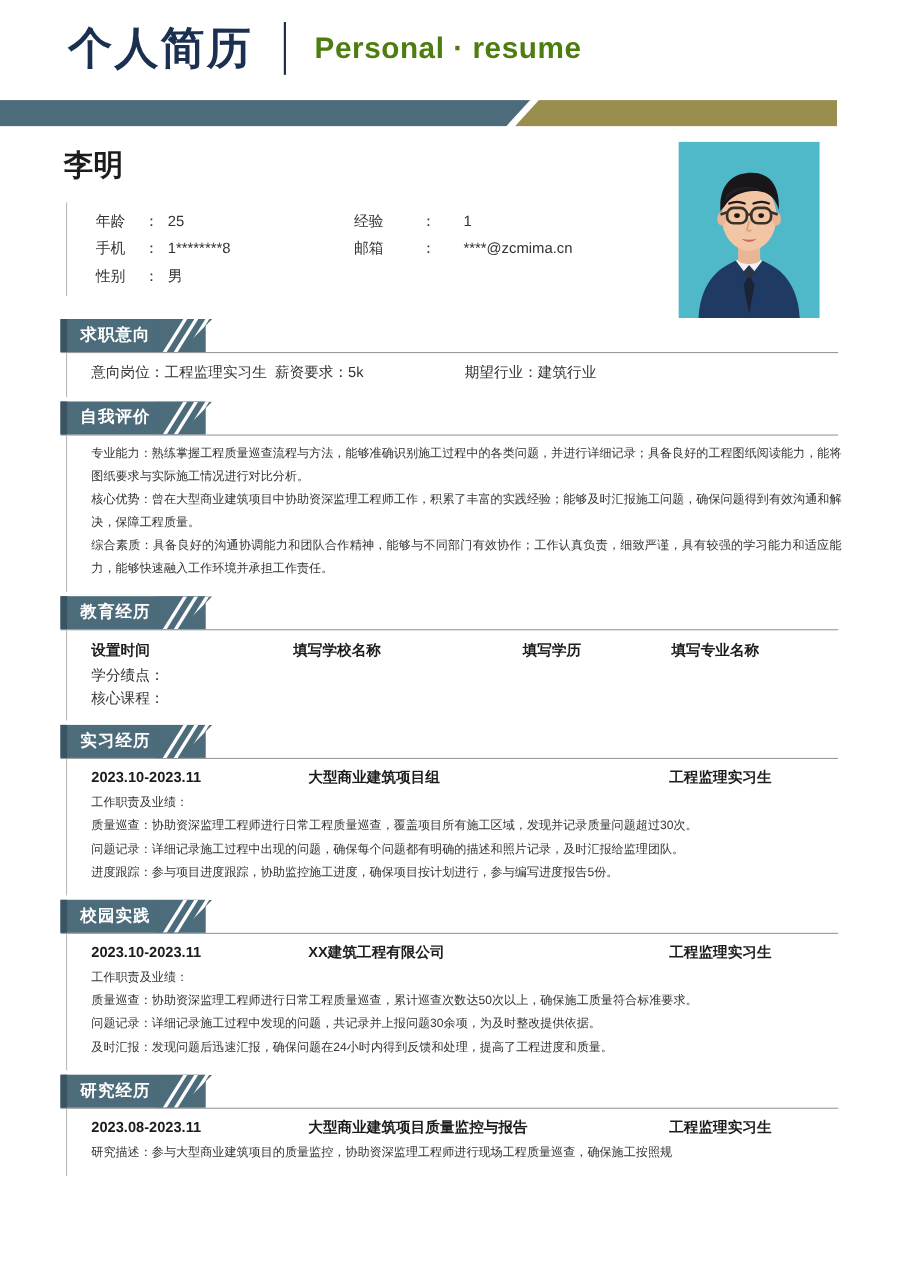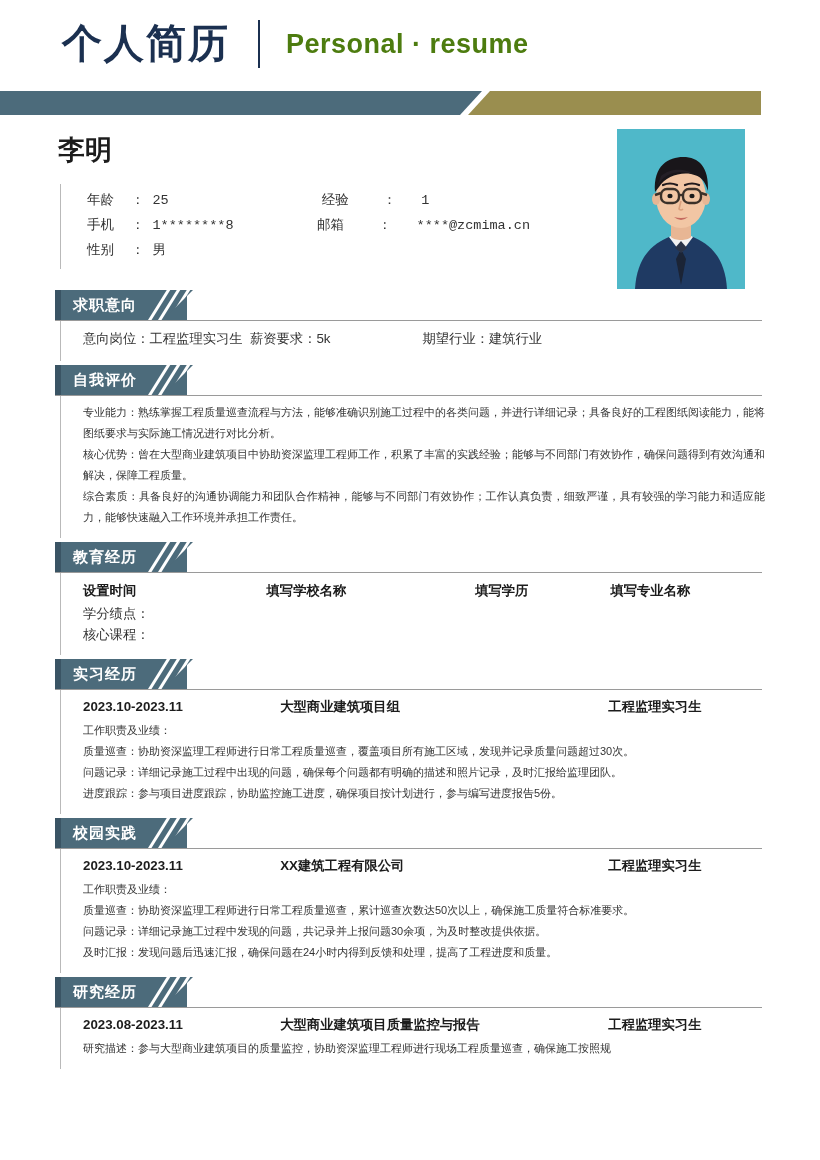--- a/index.html
+++ b/index.html
@@ -34,7 +34,7 @@
     color: #1b3050;
     letter-spacing: 2px;
     line-height: 1;
-    font-family: Liberation Serif, serif;
+    font-family: Liberation Sans, sans-serif;
   }
   .title-divider {
     width: 2px;

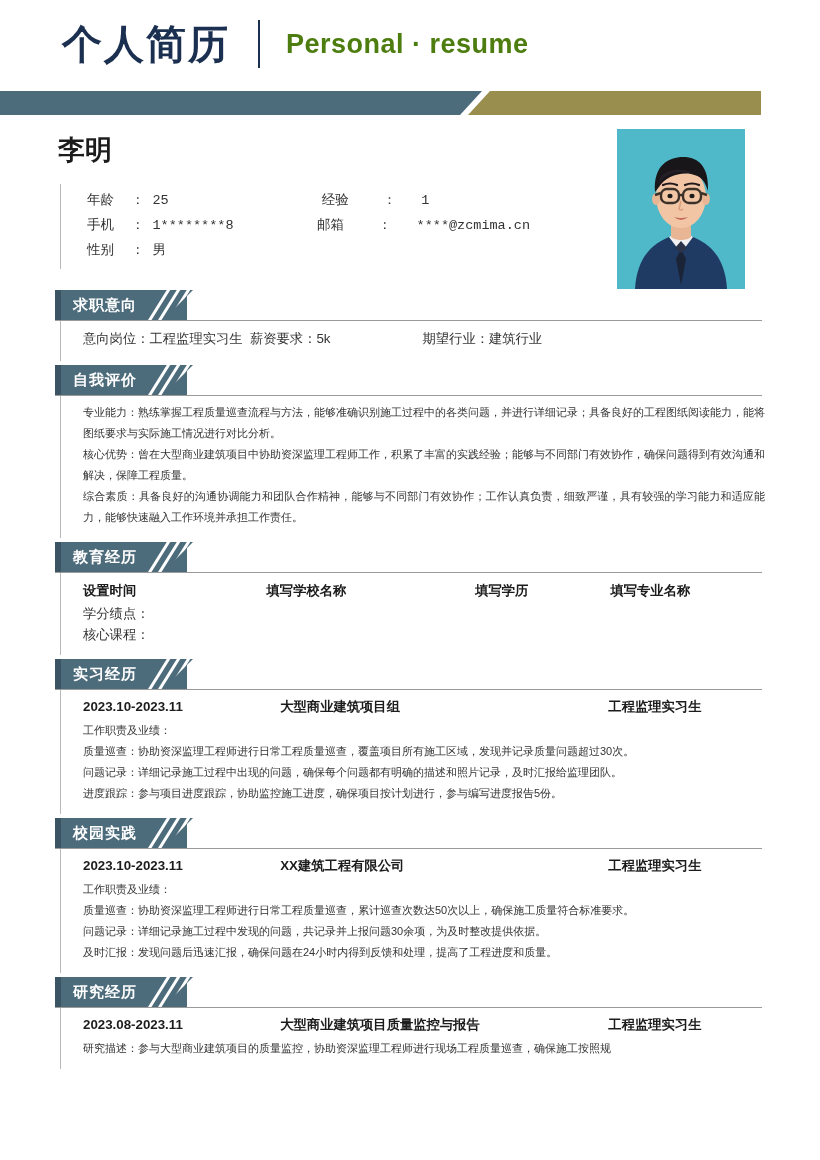--- a/index.html
+++ b/index.html
@@ -105,7 +105,6 @@
   .field {
     display: flex;
     white-space: nowrap;
-    font-family: Liberation Mono, monospace;
   }
   .field-label {
     min-width: 44px;

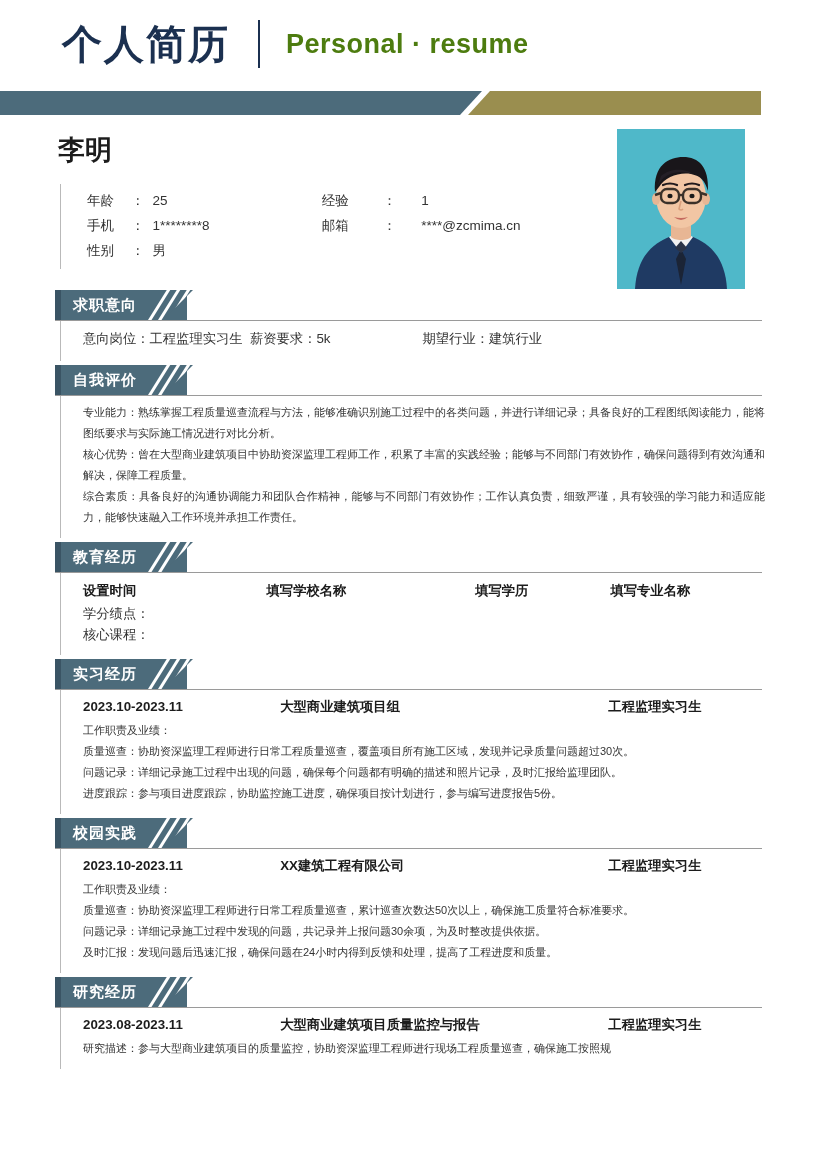--- a/index.html
+++ b/index.html
@@ -396,7 +396,7 @@
   <div class="sec-rule"></div>
   <div class="sec-body">
     <p class="para">专业能力：熟练掌握工程质量巡查流程与方法，能够准确识别施工过程中的各类问题，并进行详细记录；具备良好的工程图纸阅读能力，能将图纸要求与实际施工情况进行对比分析。</p>
-    <p class="para">核心优势：曾在大型商业建筑项目中协助资深监理工程师工作，积累了丰富的实践经验；能够与不同部门有效协作，确保问题得到有效沟通和解决，保障工程质量。</p>
+    <p class="para">核心优势：曾在大型商业建筑项目中协助资深监理工程师工作，积累了丰富的实践经验；能够及时汇报施工问题，确保问题得到有效沟通和解决，保障工程质量。</p>
     <p class="para">综合素质：具备良好的沟通协调能力和团队合作精神，能够与不同部门有效协作；工作认真负责，细致严谨，具有较强的学习能力和适应能力，能够快速融入工作环境并承担工作责任。</p>
   </div>
 </div>

